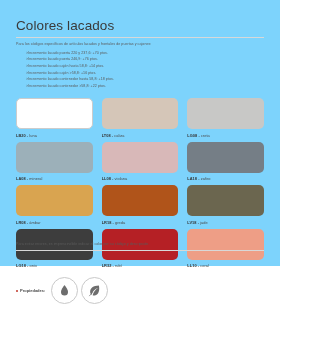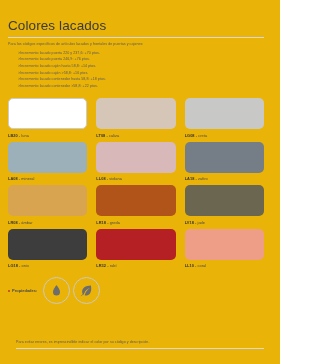--- a/index.html
+++ b/index.html
@@ -16,10 +16,10 @@
   }
   .page {
     width: 280px;
-    height: 364px;
-    background: #eab308;
+    height: 266px;
+    background: #7dd3fc;
     box-sizing: border-box;
-    padding: 18px 16px 0 8px;
+    padding: 18px 16px 0 16px;
     position: relative;
   }
   .page-title {

